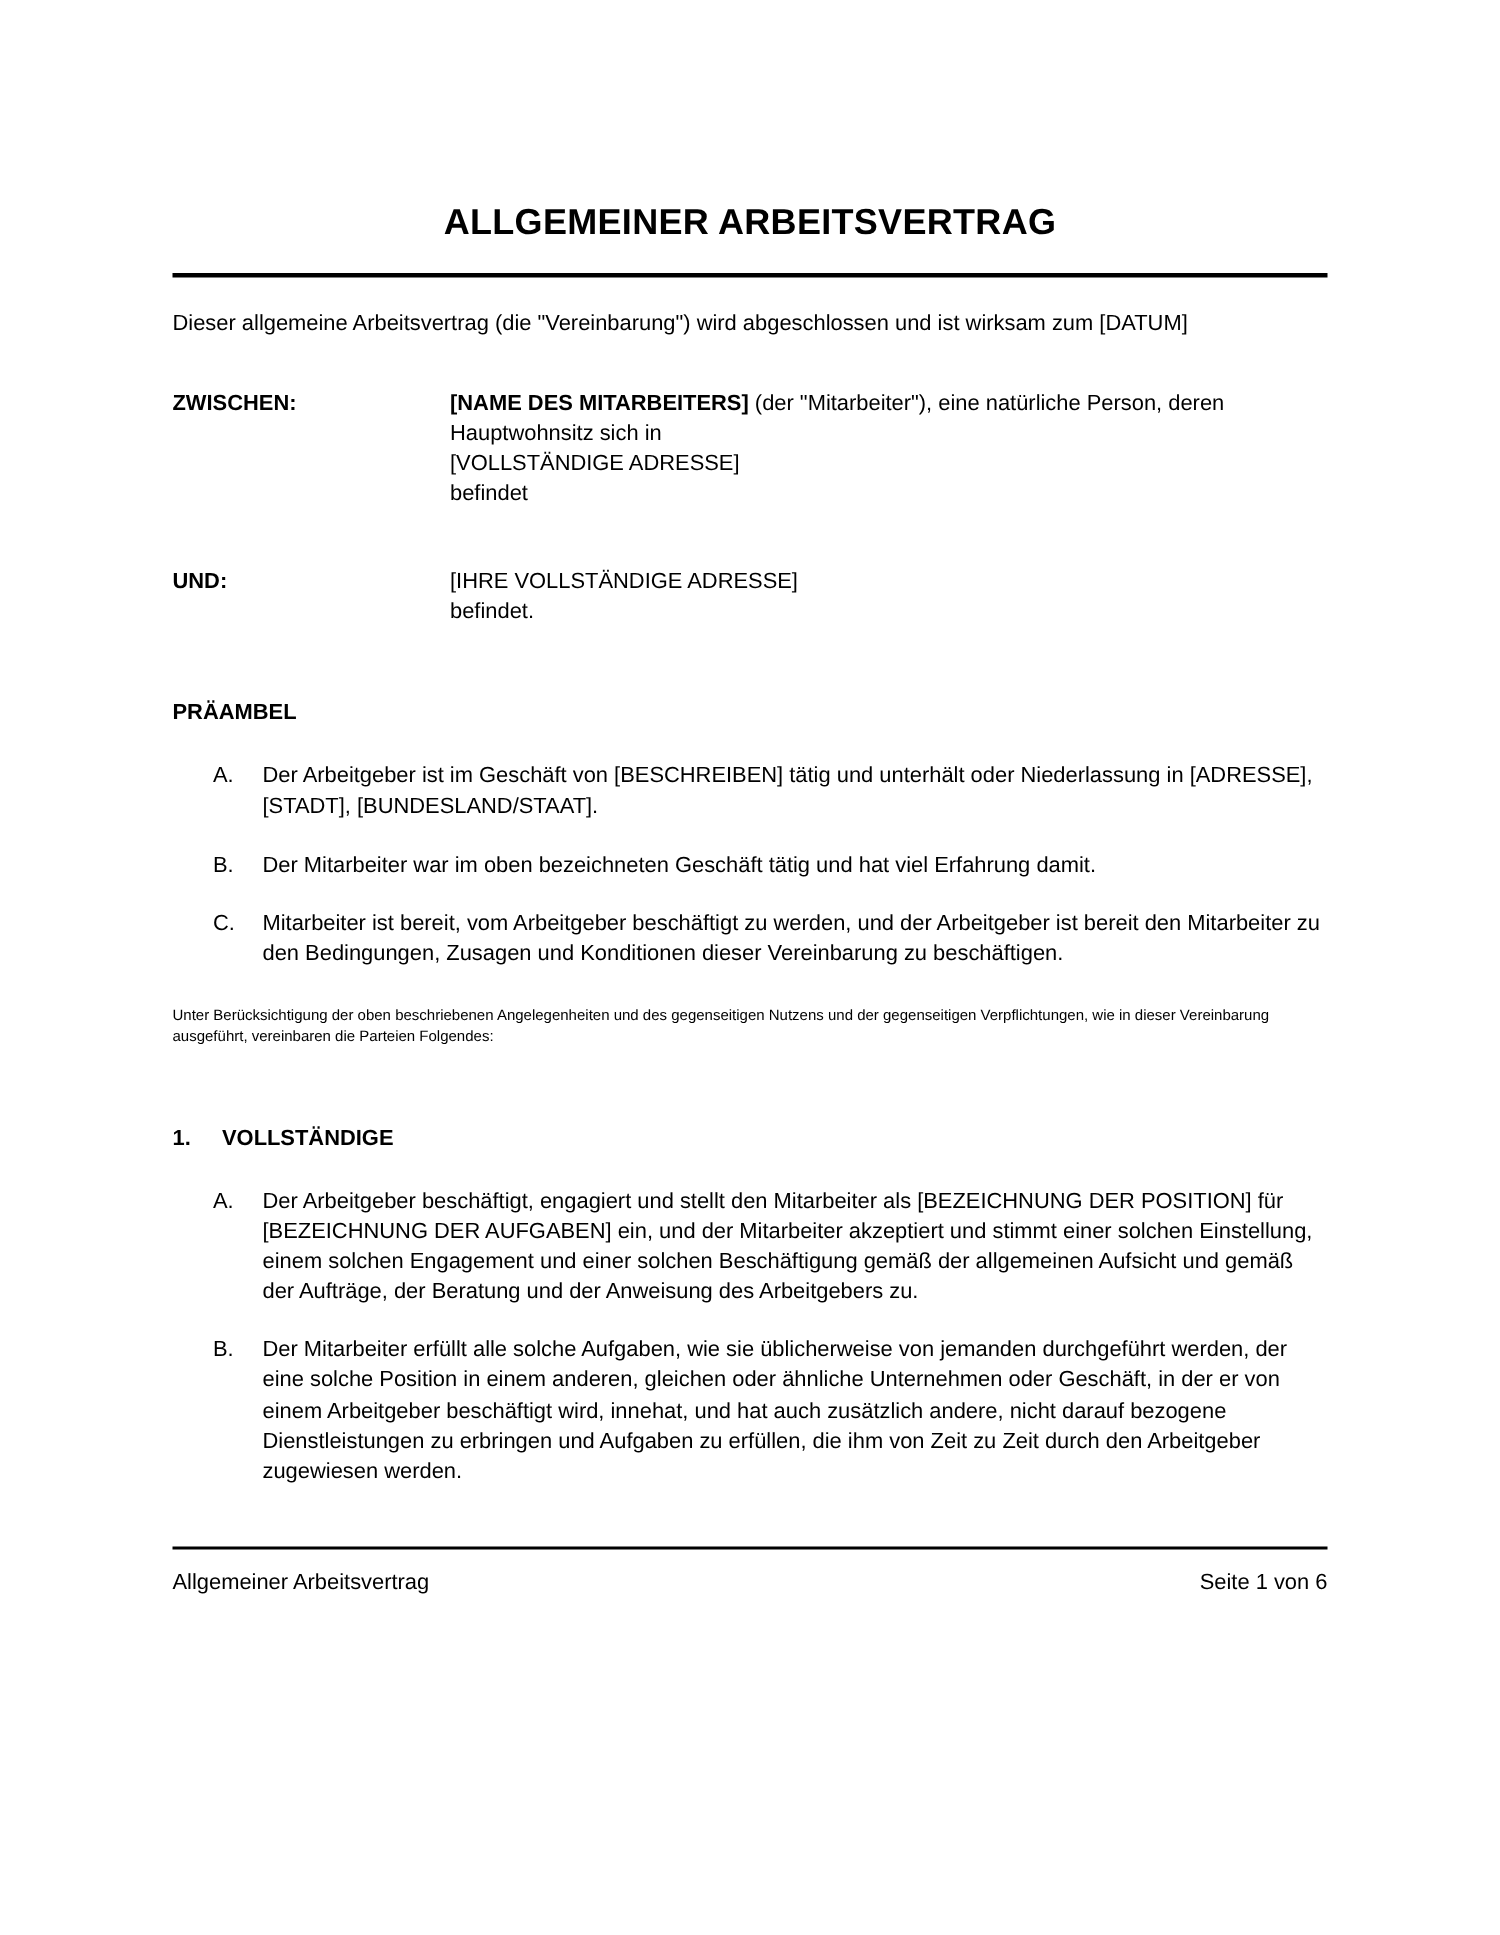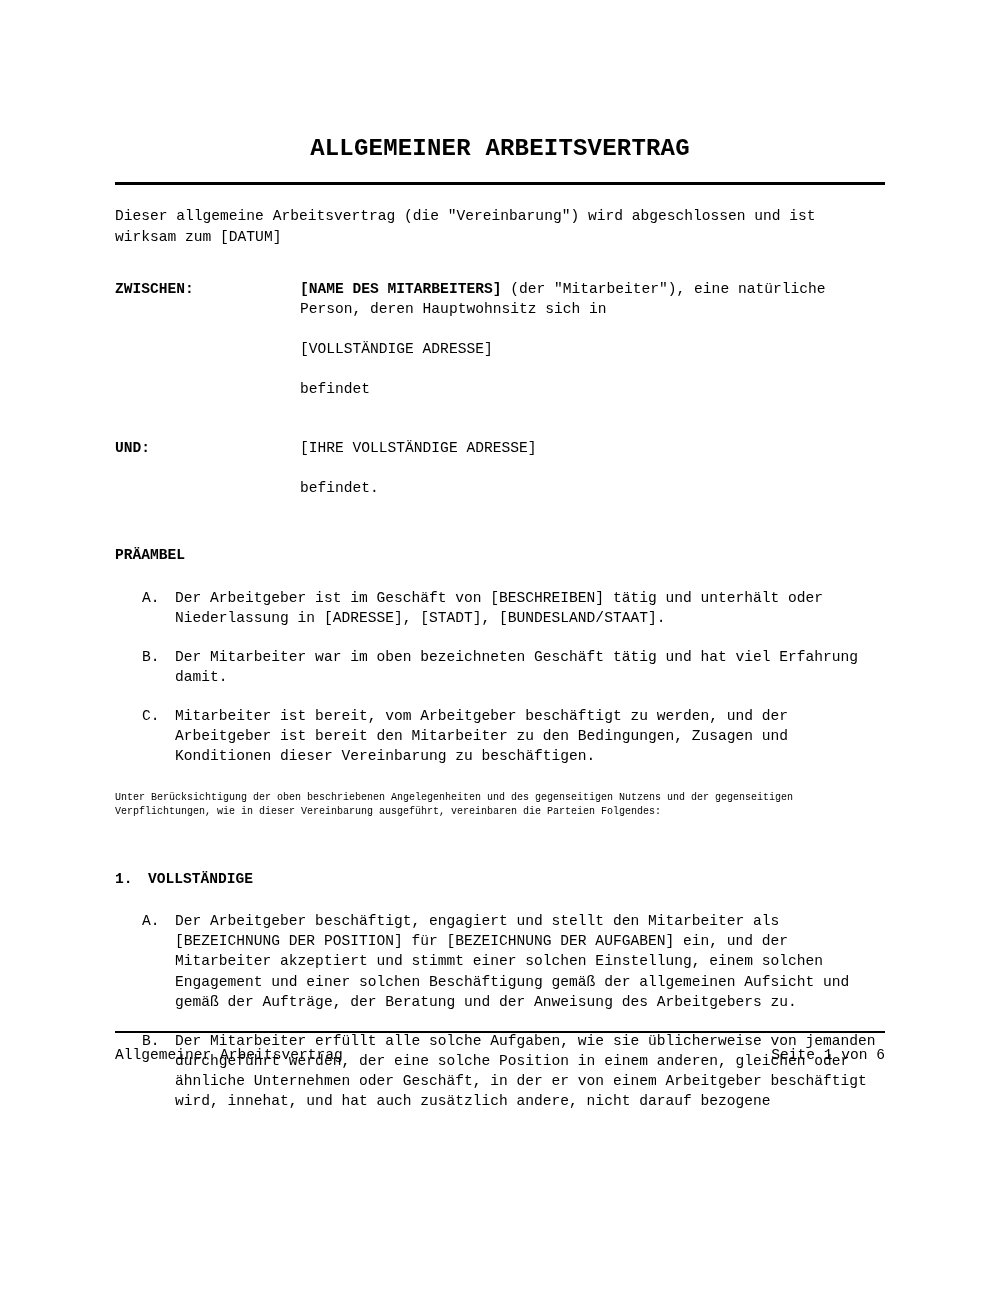--- a/index.html
+++ b/index.html
@@ -20,7 +20,6 @@
     background: #ffffff;
     box-sizing: border-box;
     overflow: hidden;
-    font-family: Liberation Mono, monospace;
   }
 
   

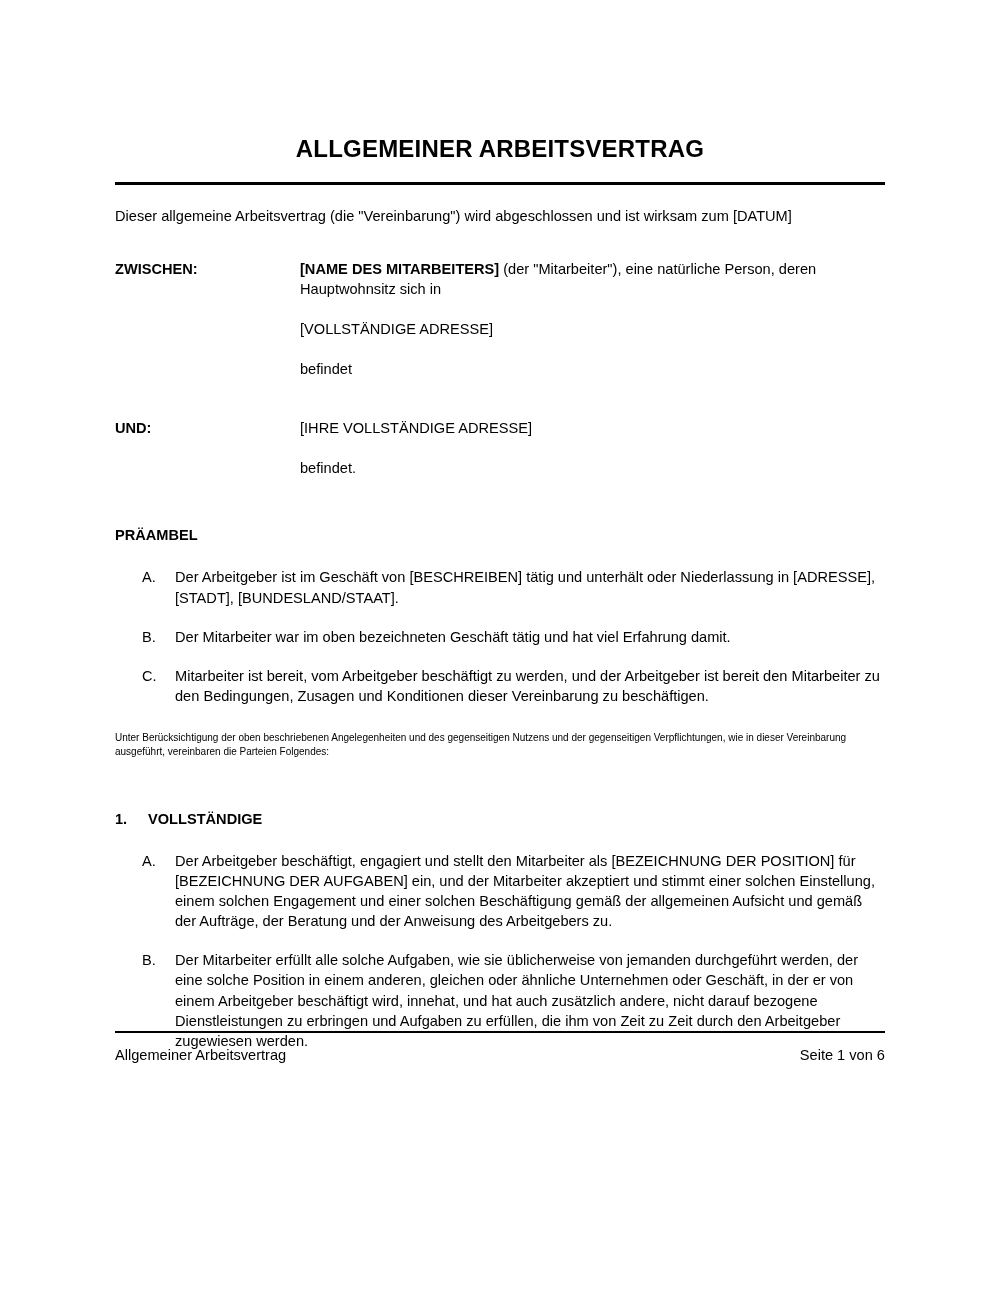--- a/index.html
+++ b/index.html
@@ -79,7 +79,6 @@
     margin: 0;
   }
   .party-body p + p {
-    margin-top: 20px;
   }
   .party-name {
     font-weight: bold;

